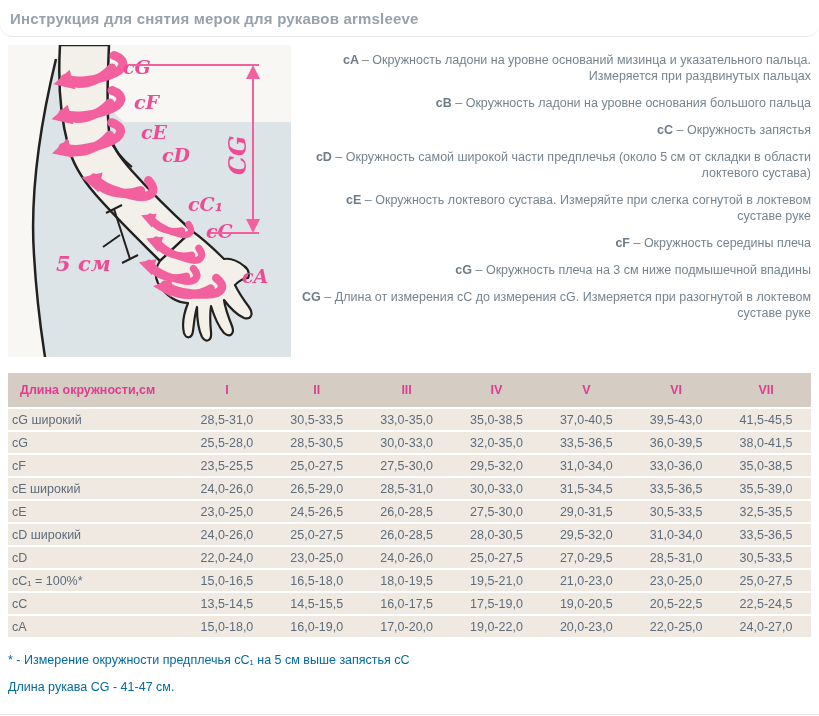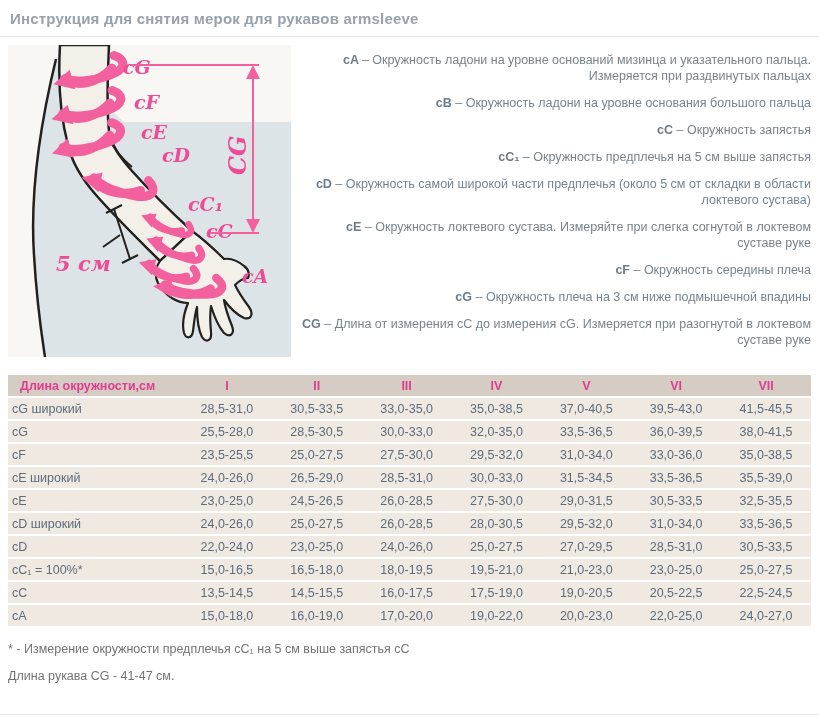--- a/index.html
+++ b/index.html
@@ -12,6 +12,7 @@
   .page-header{
     padding:10px 10px 9px 10px;
     border-bottom:1px solid #e6e6e6;
+    border-radius:13px;
   }
   .page-title{
     font-size:15px;font-weight:bold;color:#97a2ac;letter-spacing:.2px;

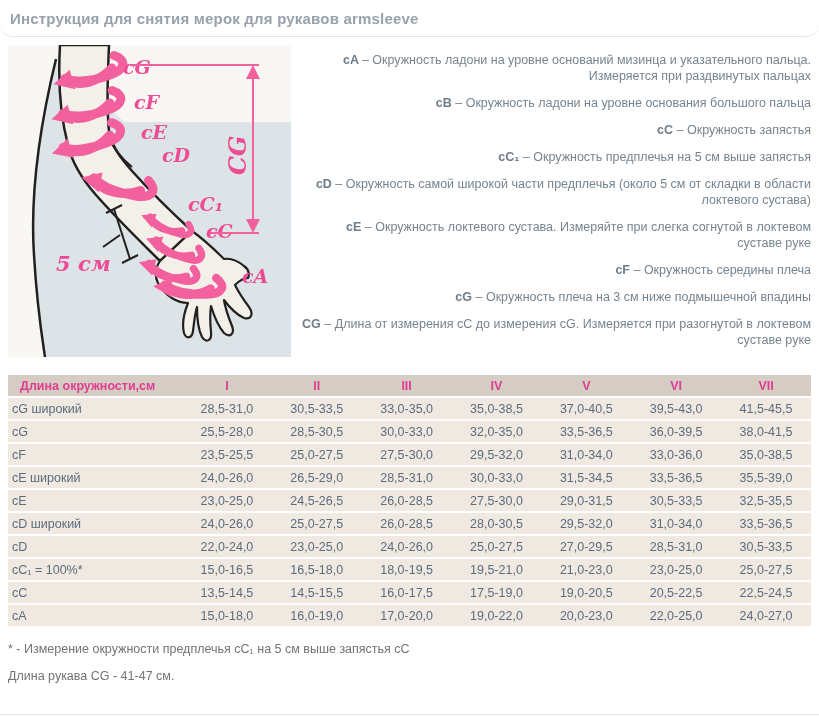--- a/index.html
+++ b/index.html
@@ -153,7 +153,6 @@
       <div class="desc-item"><span class="desc-term">cA </span><span>– Окружность ладони на уровне оснований мизинца и указательного пальца. Измеряется при раздвинутых пальцах</span></div>
       <div class="desc-item"><span class="desc-term">cB </span><span>– Окружность ладони на уровне основания большого пальца</span></div>
       <div class="desc-item"><span class="desc-term">cC </span><span>– Окружность запястья</span></div>
-      <div class="desc-item"><span class="desc-term">cC₁ </span><span>– Окружность предплечья на 5 см выше запястья</span></div>
       <div class="desc-item"><span class="desc-term">cD </span><span>– Окружность самой широкой части предплечья (около 5 см от складки в области локтевого сустава)</span></div>
       <div class="desc-item"><span class="desc-term">cE </span><span>– Окружность локтевого сустава. Измеряйте при слегка согнутой в локтевом суставе руке</span></div>
       <div class="desc-item"><span class="desc-term">cF </span><span>– Окружность середины плеча</span></div>

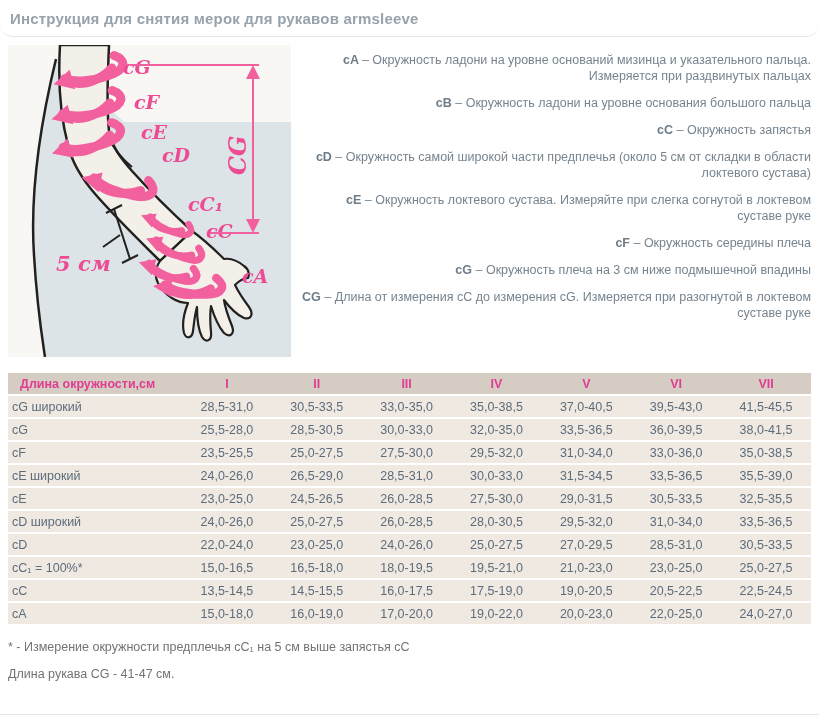--- a/index.html
+++ b/index.html
@@ -35,7 +35,7 @@
   }
   table.sizes th{
     background:#d5ccc4;color:#e03c90;font-weight:bold;
-    height:21px;padding:0 4px;text-align:center;font-size:12.5px;
+    height:34px;padding:0 4px;text-align:center;font-size:12.5px;
   }
   table.sizes th.lbl{text-align:left;padding-left:12px;width:158px;}
   table.sizes td{

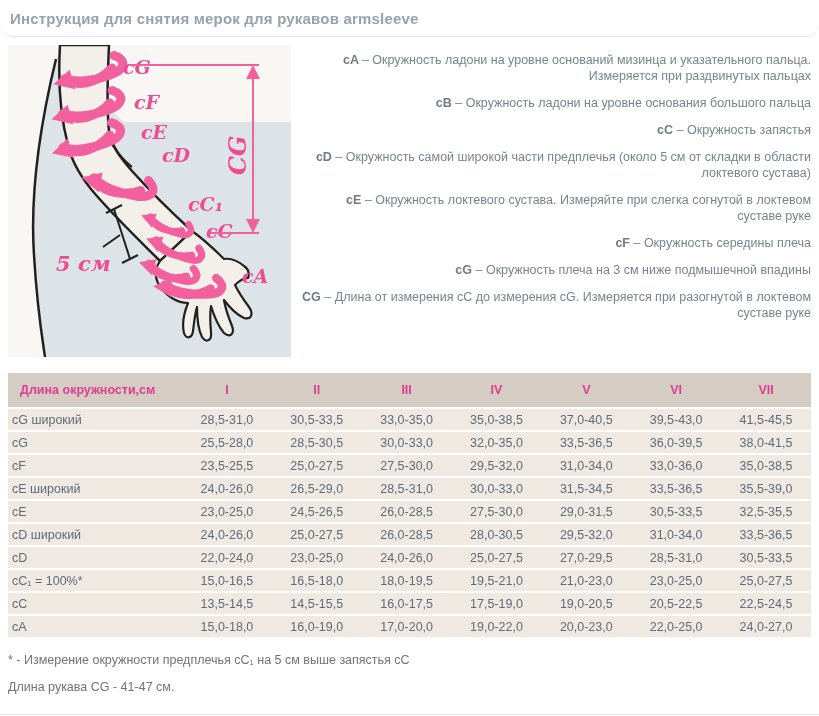--- a/index.html
+++ b/index.html
@@ -43,7 +43,7 @@
   }
   table.sizes td.lbl{text-align:left;padding-left:4px;}
   
-  .footnote{margin:14px 0 0 8px;font-size:12.5px;color:#737373;}
+  .footnote{margin:14px 0 0 8px;font-size:12.5px;color:#0369a1;}
   .footnote + .footnote{margin-top:13px;}
   .bottom-divider{position:absolute;left:0;right:0;bottom:1px;border-top:1px solid #e6e6e6;}
   

